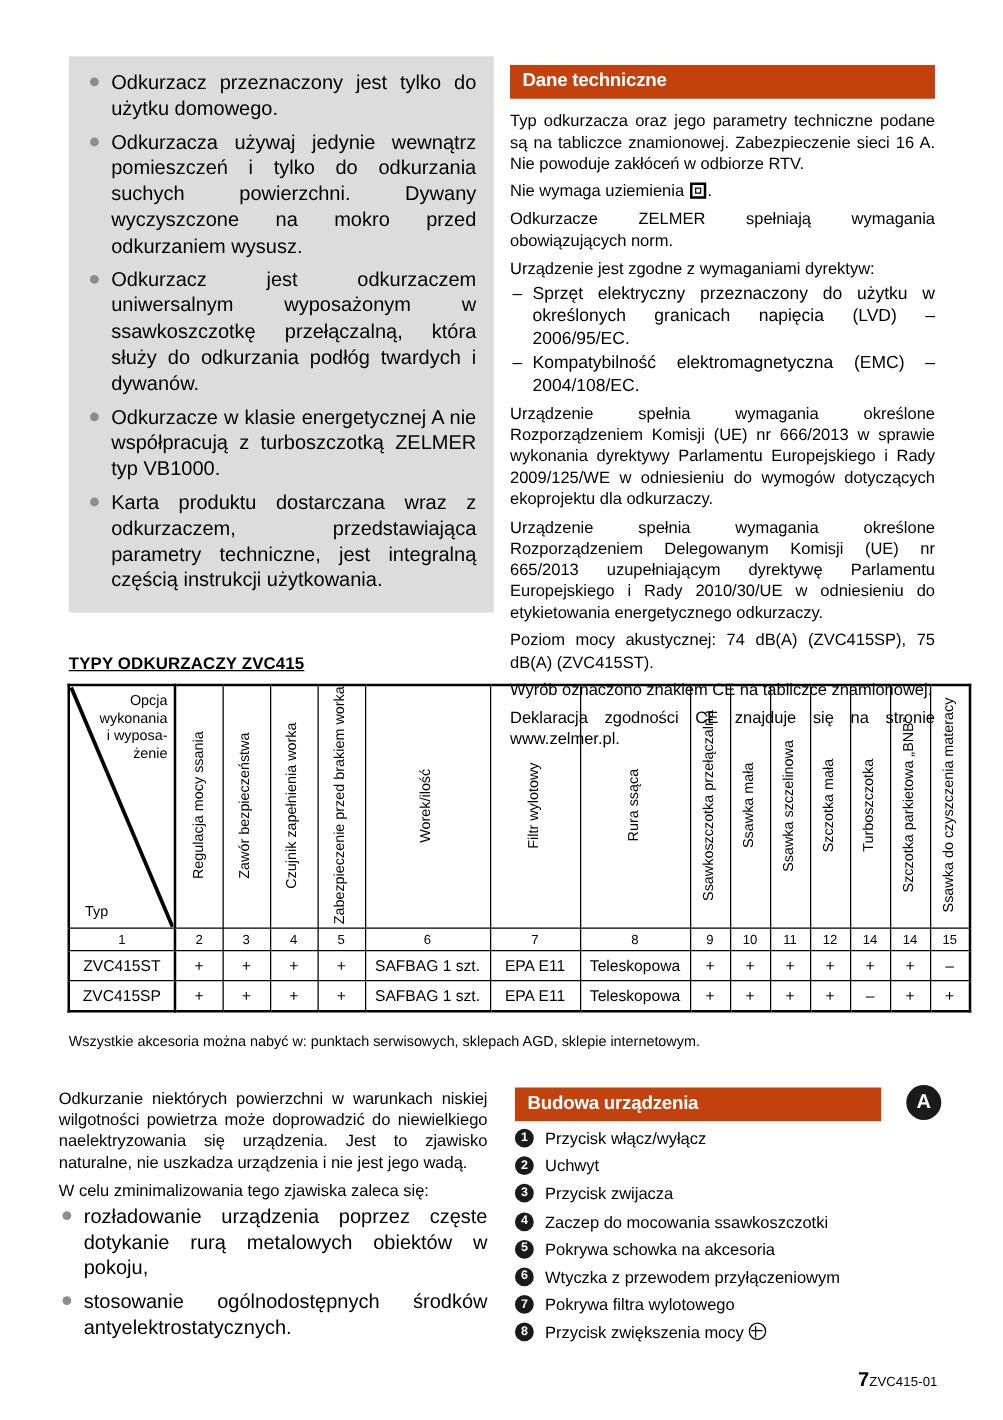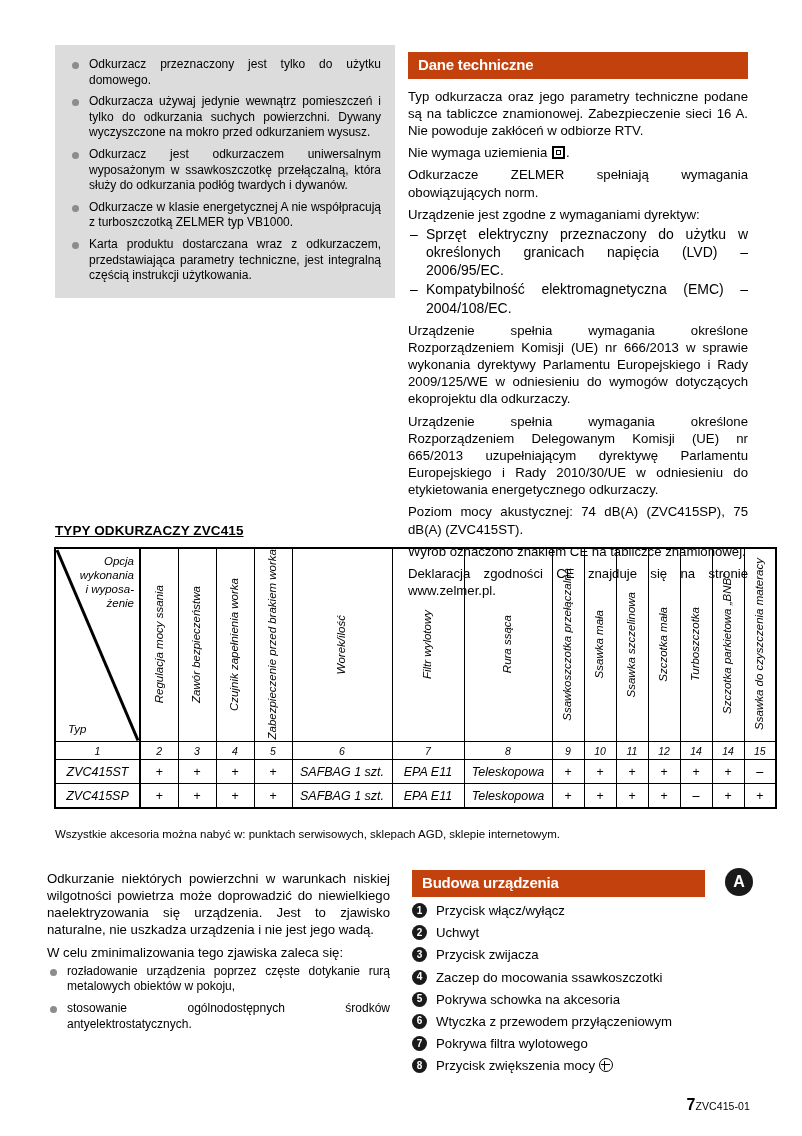--- a/index.html
+++ b/index.html
@@ -46,7 +46,7 @@
   ul.bullets > li {
     position: relative;
     padding-left: 20px;
-    font-size: 12px;
+    font-size: 16px;
     line-height: 1.30;
     text-align: justify;
     margin-bottom: 6px;

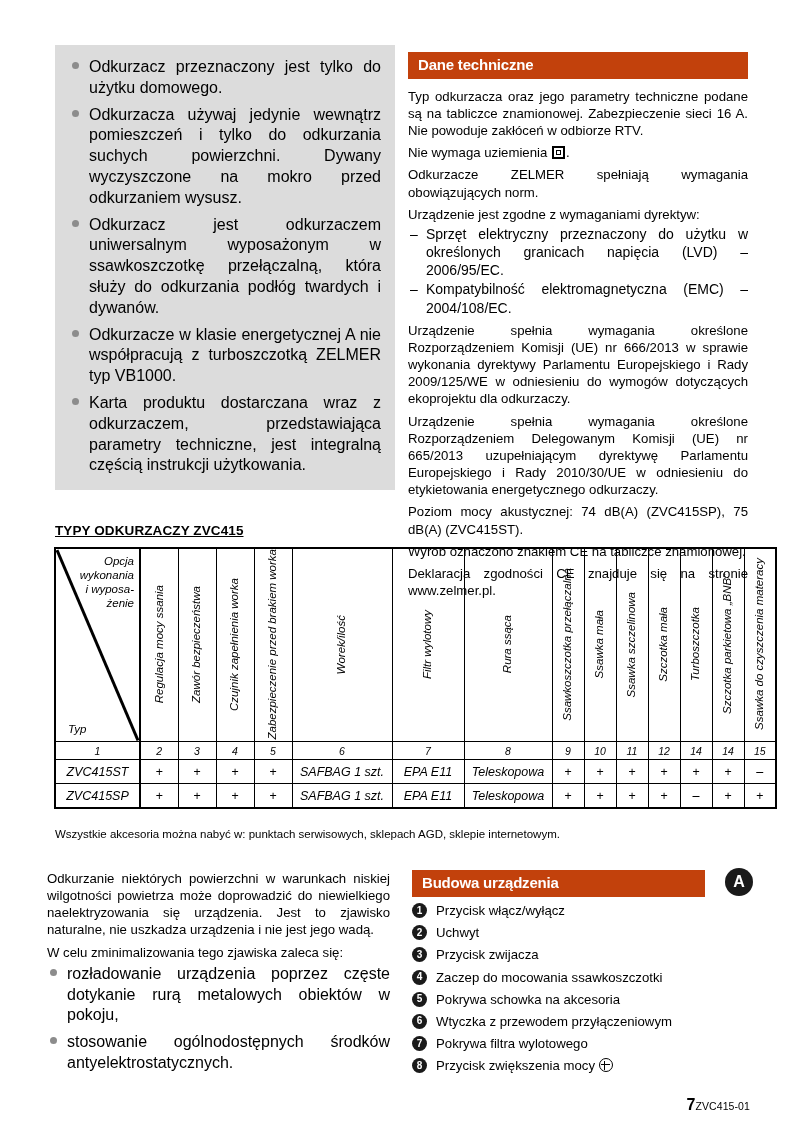--- a/index.html
+++ b/index.html
@@ -184,7 +184,6 @@
     text-align: center;
     vertical-align: middle;
     font-weight: normal;
-    font-style: italic;
   }
   #types-table .outer-l { border-left: 2.5px solid #000; }
   #types-table .outer-r { border-right: 2.5px solid #000; }

